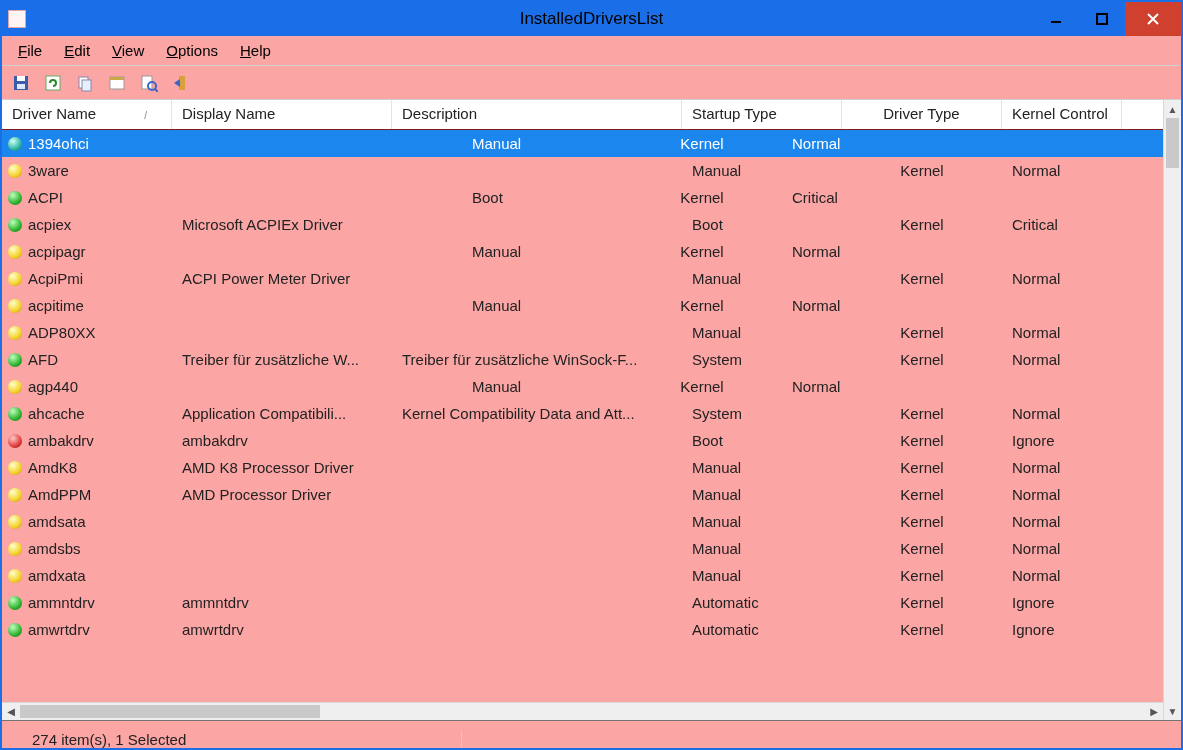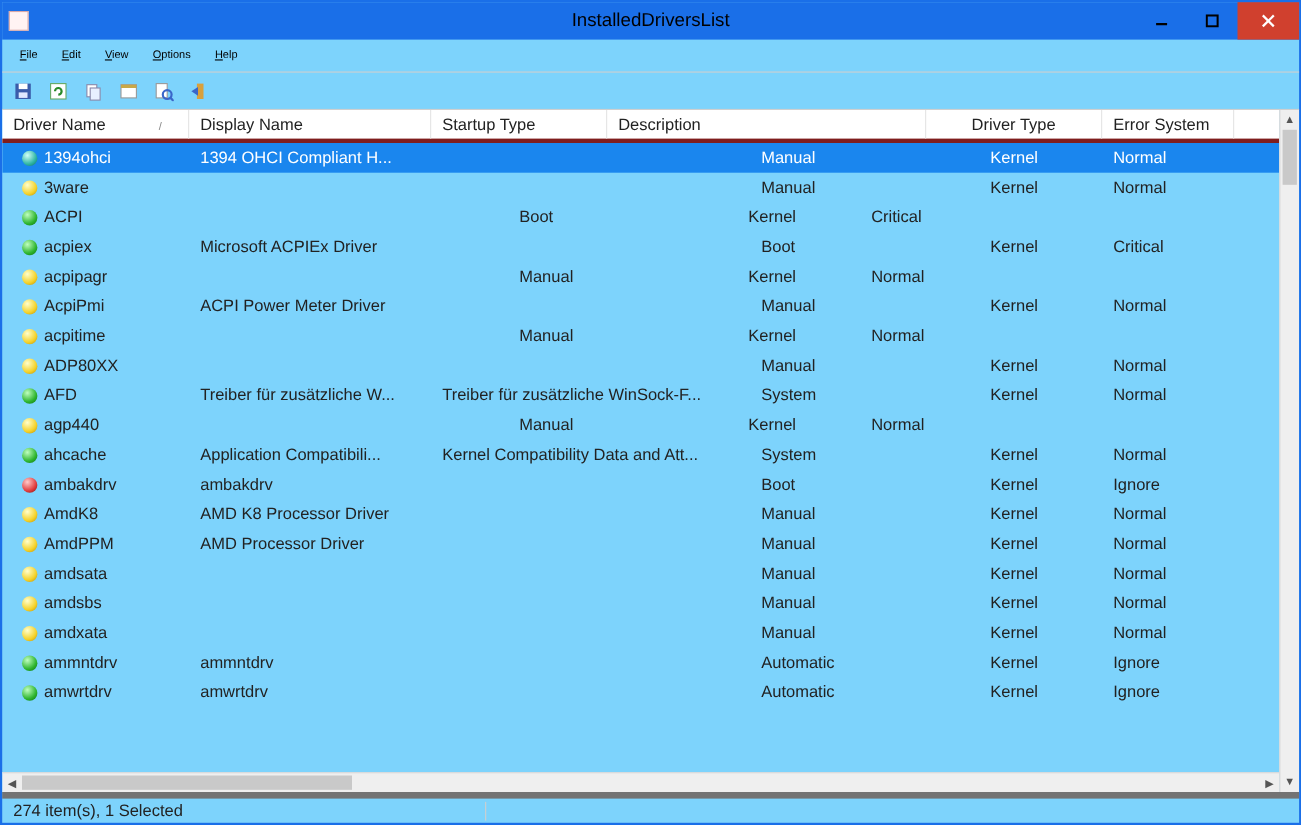--- a/index.html
+++ b/index.html
@@ -16,7 +16,7 @@
     border: 2px solid #1a6fe8;
     display: flex;
     flex-direction: column;
-    background: #7dd3fc;
+    background: #fca5a5;
   }
   .titlebar {
     height: 34px;

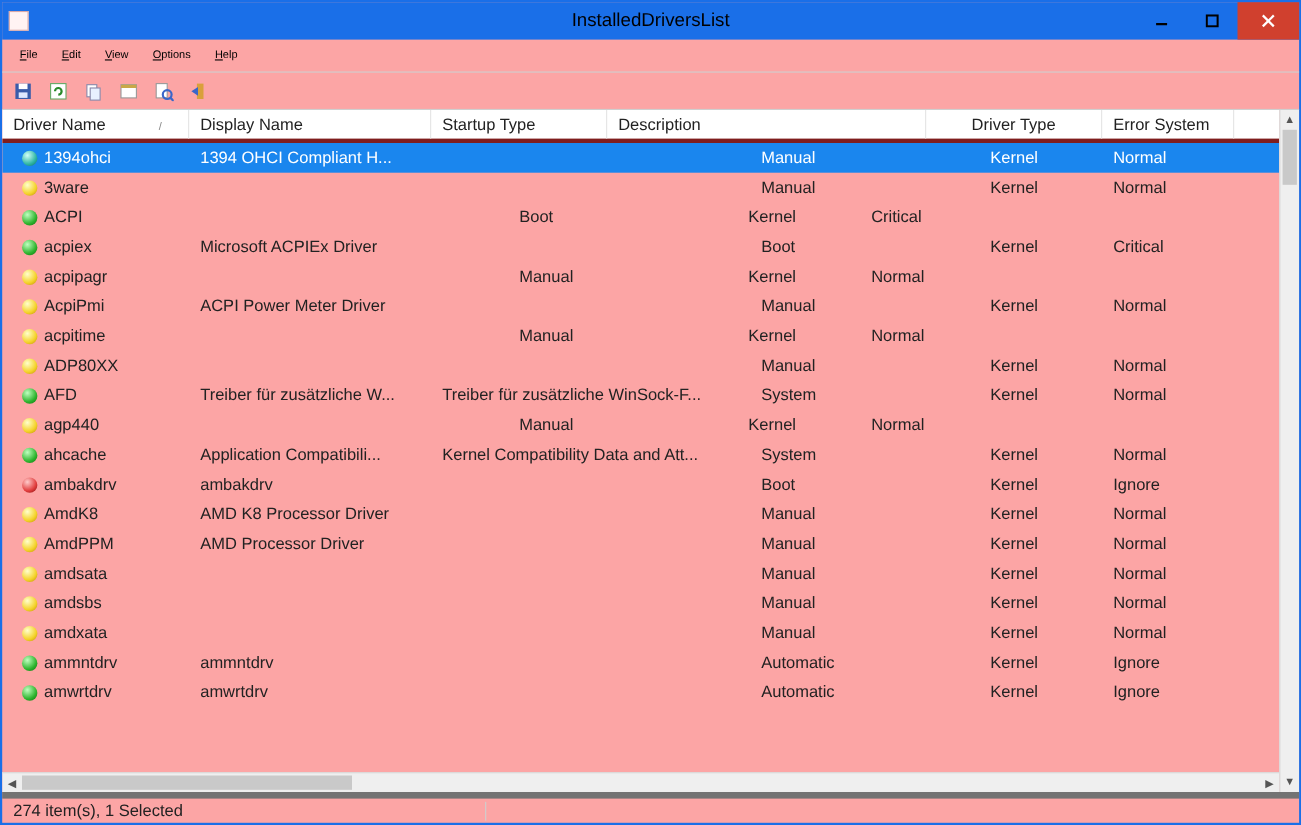--- a/index.html
+++ b/index.html
@@ -63,7 +63,7 @@
     gap: 2px;
     padding: 0 6px;
     border-bottom: 1px solid #cfcfcf;
-    font-size: 10px;
+    font-size: 15px;
   }
   .menuitem { padding: 2px 10px; cursor: default; }
   .menuitem u { text-decoration: underline; }

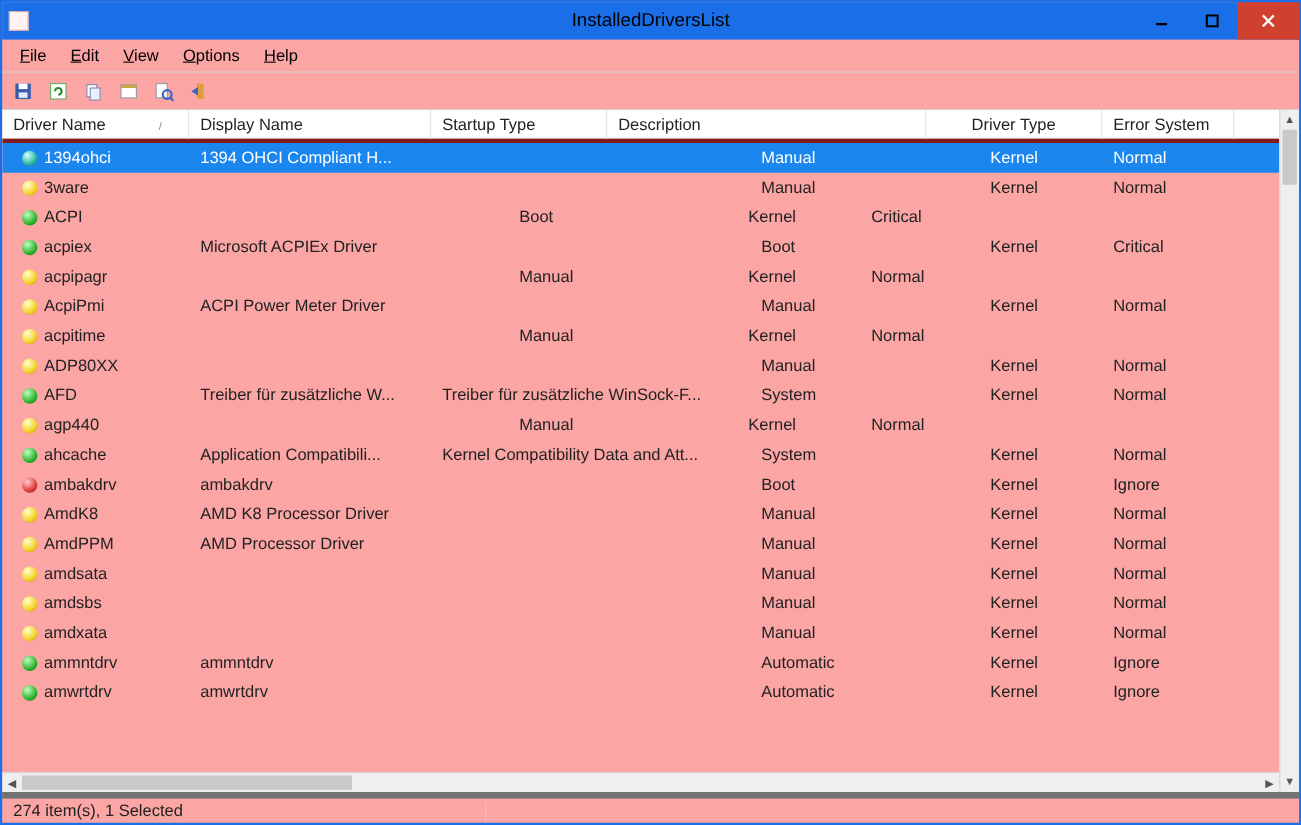--- a/index.html
+++ b/index.html
@@ -97,7 +97,7 @@
     display: flex;
     height: 30px;
     background: #fff;
-    border-bottom: 4px solid #7f1d1d;
+    border-bottom: 1px solid #7f1d1d;
     font-size: 15px;
     color: #222;
   }

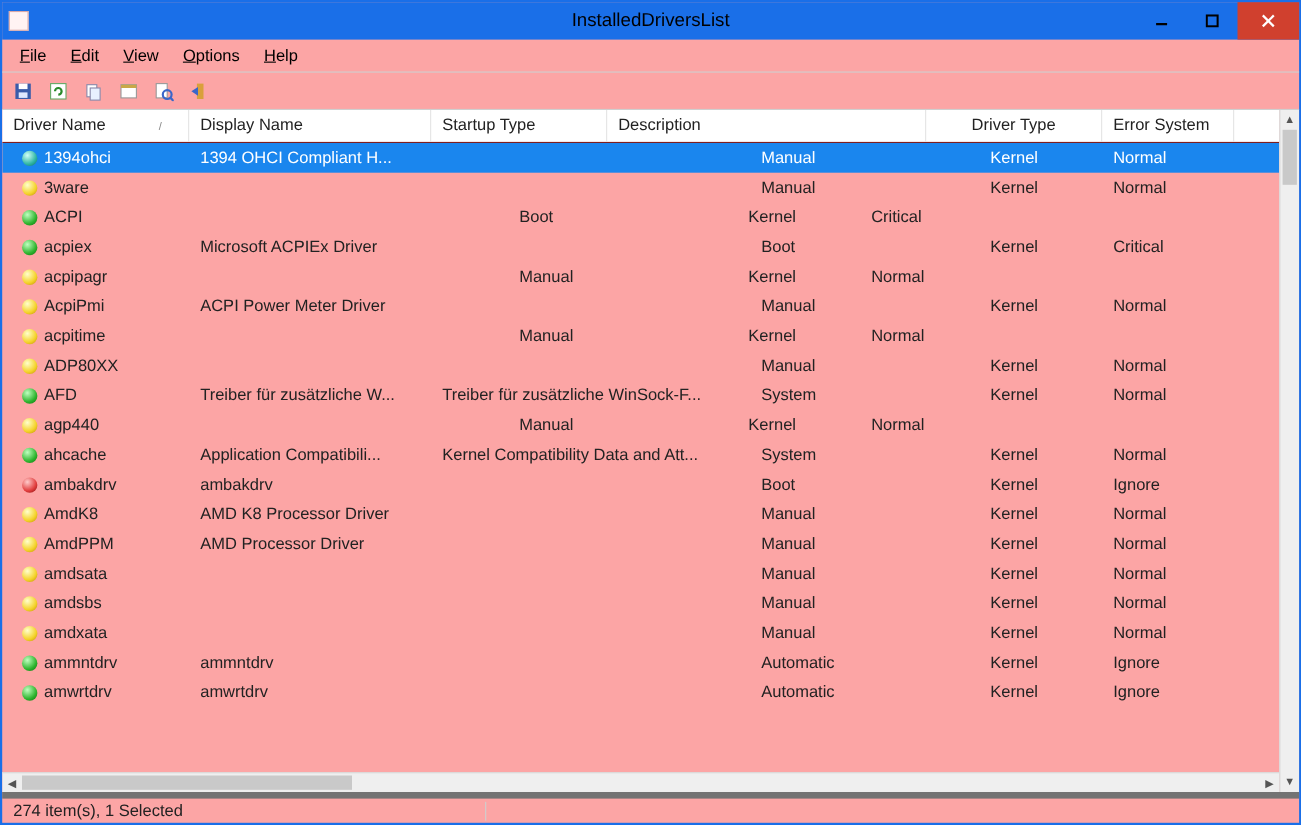--- a/index.html
+++ b/index.html
@@ -300,8 +300,8 @@
           <span class="sort-glyph">/</span>
         </div>
         <div class="hcell col-1">Display Name</div>
+        <div class="hcell col-2">Description</div>
         <div class="hcell col-3">Startup Type</div>
-        <div class="hcell col-2">Description</div>
         <div class="hcell col-4">Driver Type</div>
         <div class="hcell col-5">Error System</div>
       </div>

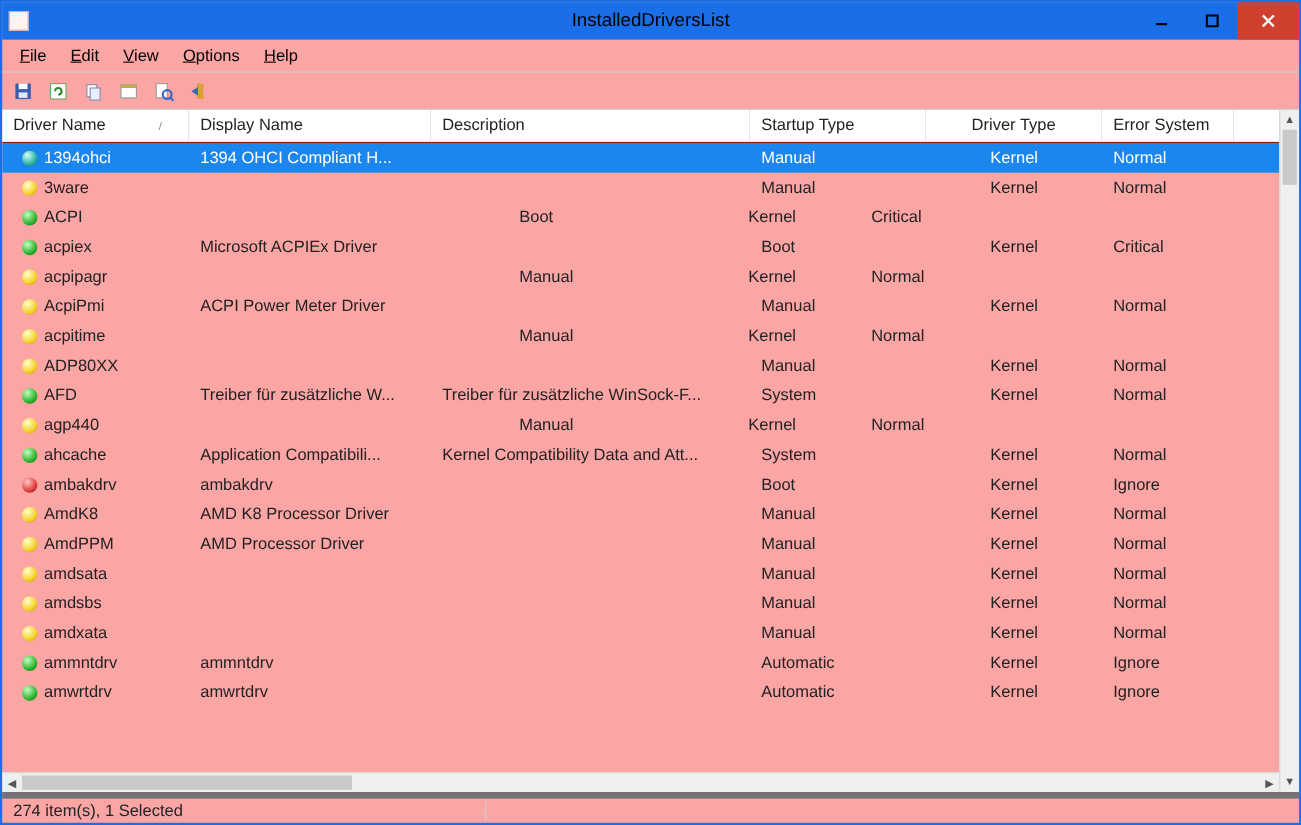--- a/index.html
+++ b/index.html
@@ -303,7 +303,7 @@
         <div class="hcell col-2">Description</div>
         <div class="hcell col-3">Startup Type</div>
         <div class="hcell col-4">Driver Type</div>
-        <div class="hcell col-5">Error System</div>
+        <div class="hcell col-5">Kernel Control</div>
       </div>
       <div class="rows" id="rows">
           <div class="row selected">

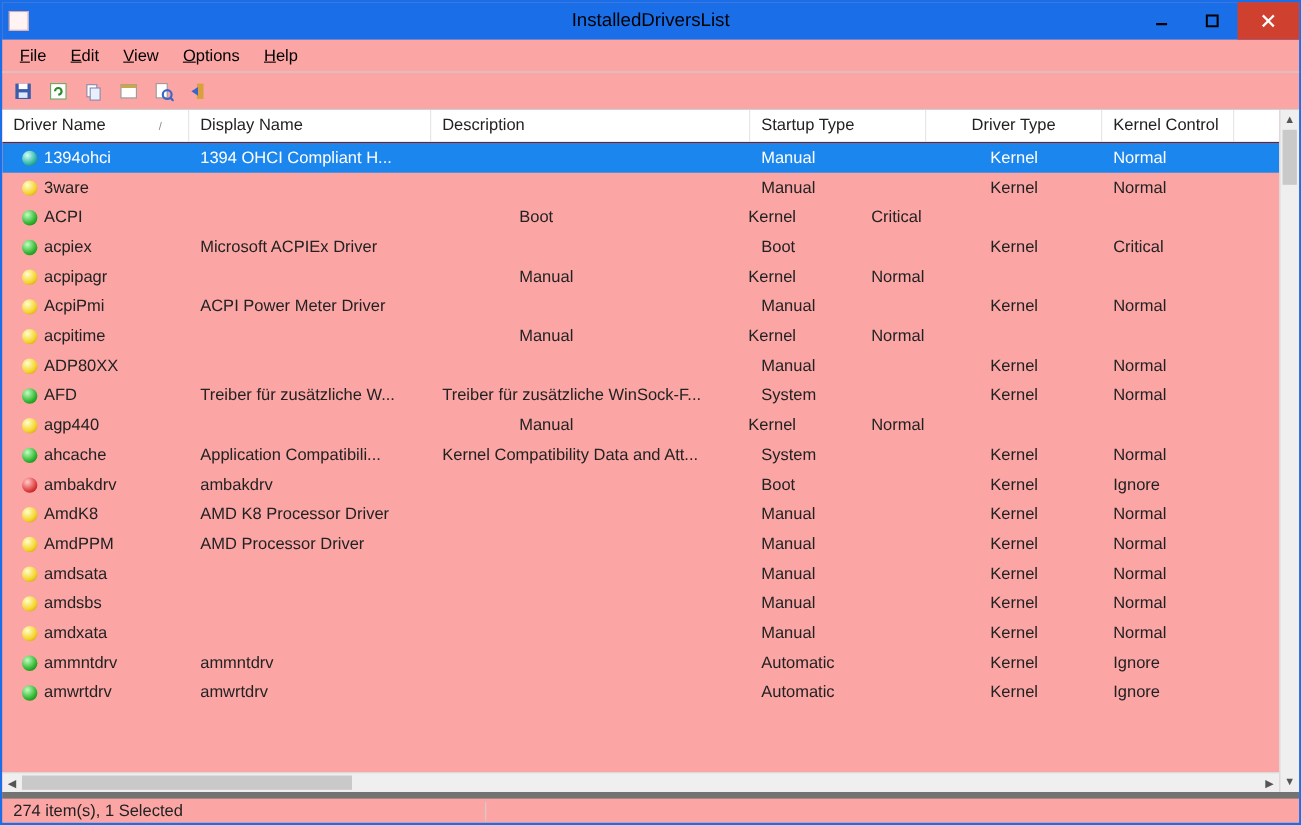--- a/index.html
+++ b/index.html
@@ -137,7 +137,7 @@
     white-space: nowrap;
     text-overflow: ellipsis;
   }
-  .cell.name { display: flex; align-items: center; gap: 6px; padding-left: 18px; }
+  .cell.name { display: flex; align-items: center; gap: 6px; padding-left: 6px; }
   .status-dot {
     width: 14px; height: 14px;
     border-radius: 50%;

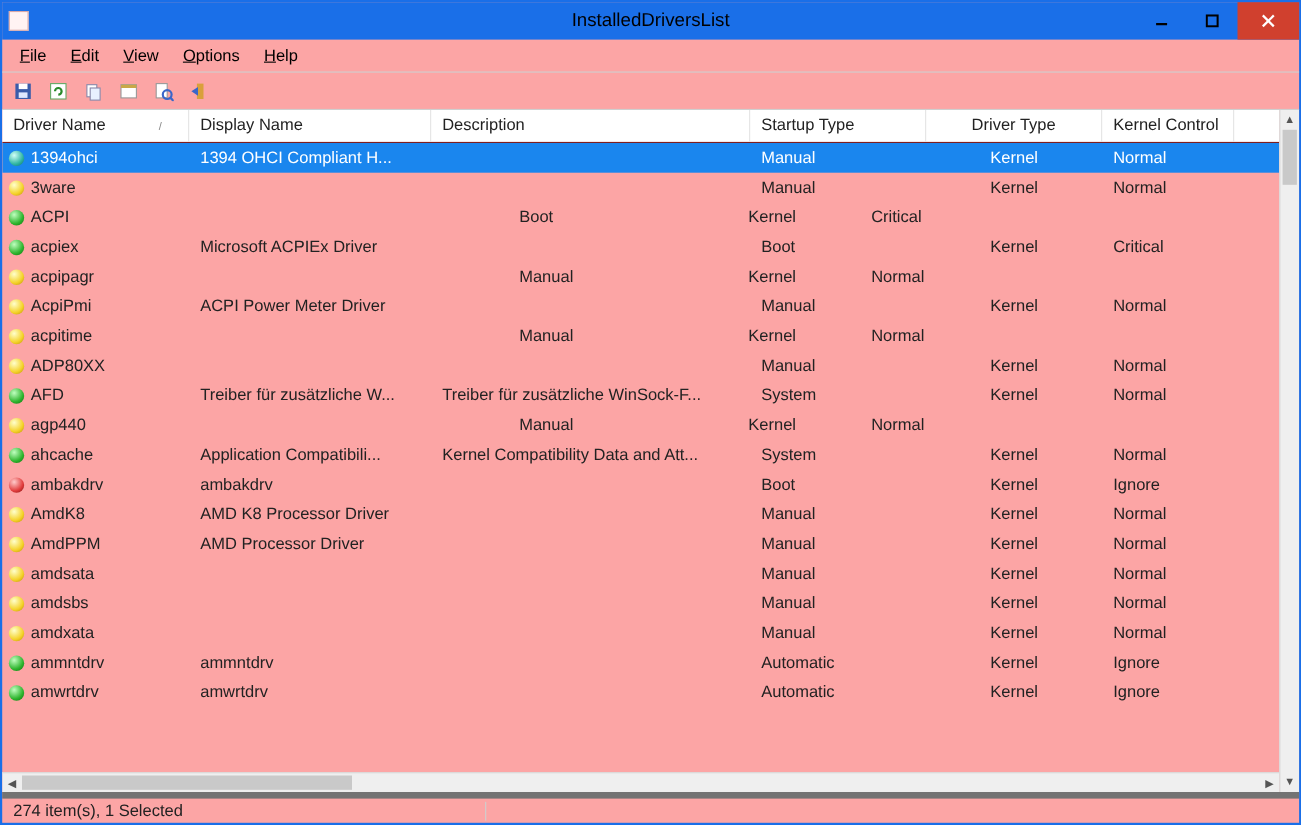--- a/index.html
+++ b/index.html
@@ -311,7 +311,6 @@
               <div class="status-dot c-teal"></div>
               <span>1394ohci</span>
             </div>
-            <div class="cell col-1">1394 OHCI Compliant H...</div>
             <div class="cell col-2"></div>
             <div class="cell col-3">Manual</div>
             <div class="cell col-4">Kernel</div>

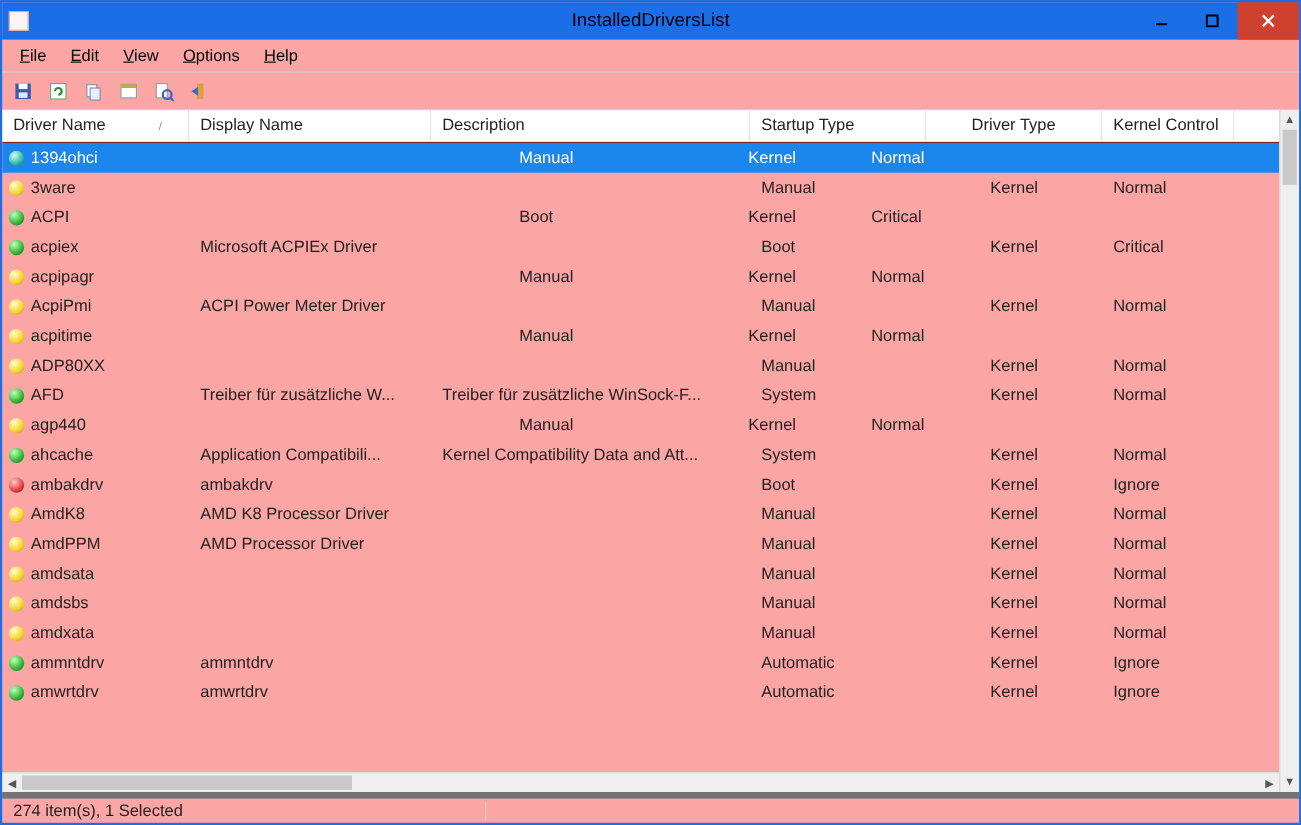--- a/index.html
+++ b/index.html
@@ -198,10 +198,11 @@
 
   .statusbar {
     height: 28px;
-    border-top: 6px solid #737373;
-    display: flex;
-    align-items: center;
+    border-top: 1px solid #737373;
+    display: flex;
+    align-items: flex-end;
     font-size: 15px;
+    padding-left: 20px;
   }
   .statusbar .left {
     padding: 0 10px;

